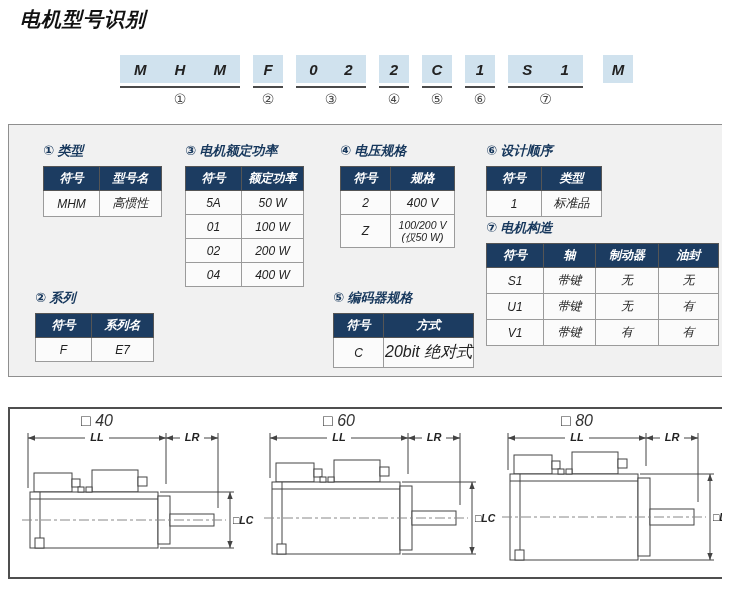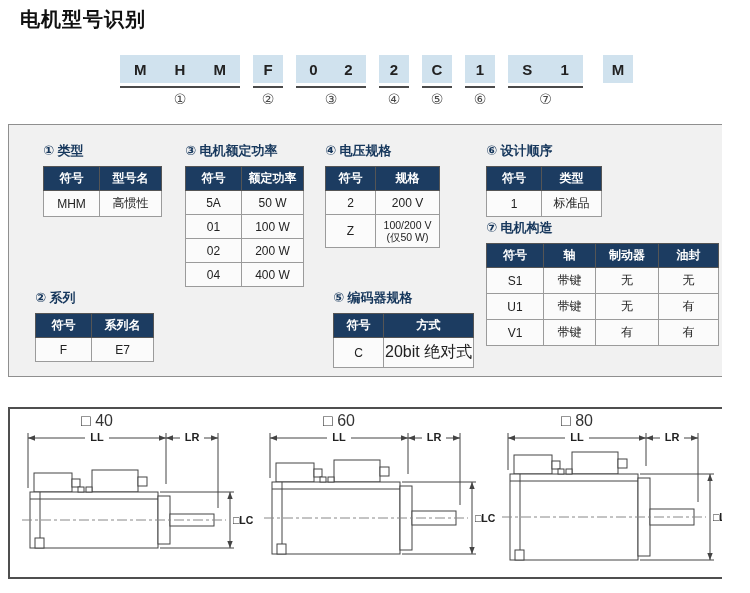--- a/index.html
+++ b/index.html
@@ -5,7 +5,7 @@
   html,body { margin:0; padding:0; background:#fff; }
   .stage {
     position:relative; width:722px; height:593px; background:#ffffff;
-    font-family:"Liberation Sans","DejaVu Sans",sans-serif; overflow:hidden;
+    font-family:"Liberation Sans","DejaVu Sans",sans-serif; overflow:hidden;font-style:italic;
   }
   .page-title {
     position:absolute; left:20px; top:6px;

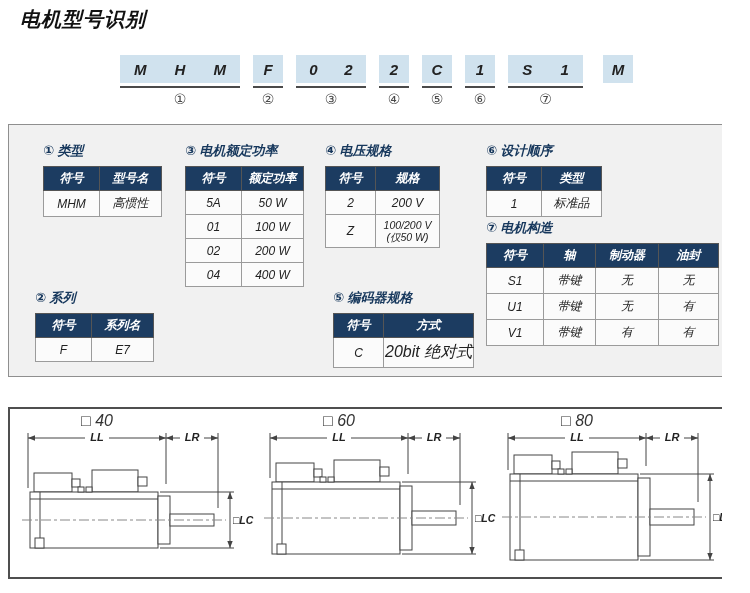--- a/index.html
+++ b/index.html
@@ -177,7 +177,7 @@
         </table>
     </div>
 
-    <div class="section" style="left:316px; top:17px;">
+    <div class="section" style="left:331px; top:17px;">
       <div class="sec-title">④ 电压规格</div>
       <table class="spec">
         <colgroup>

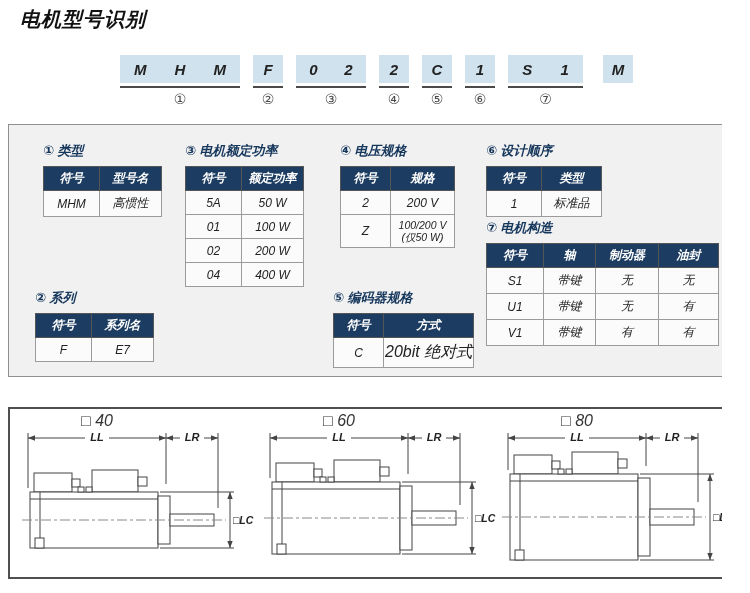--- a/index.html
+++ b/index.html
@@ -191,7 +191,7 @@
         </tr>
         <tr>
           <td>2</td>
-          <td>200 V</td>
+          <td>400 V</td>
         </tr>
         <tr>
           <td>Z</td>

